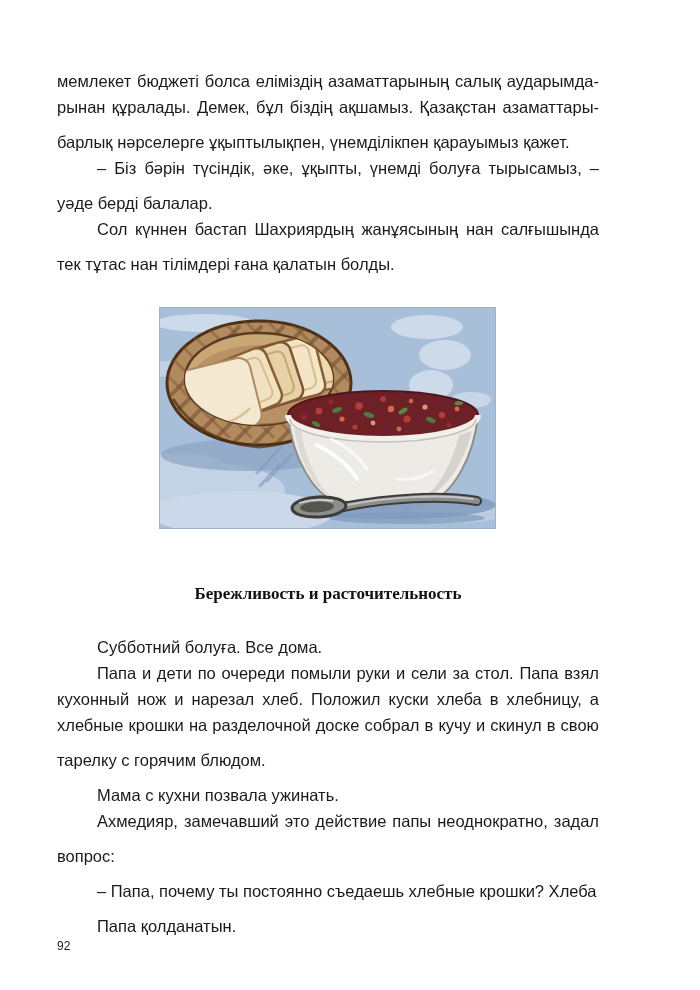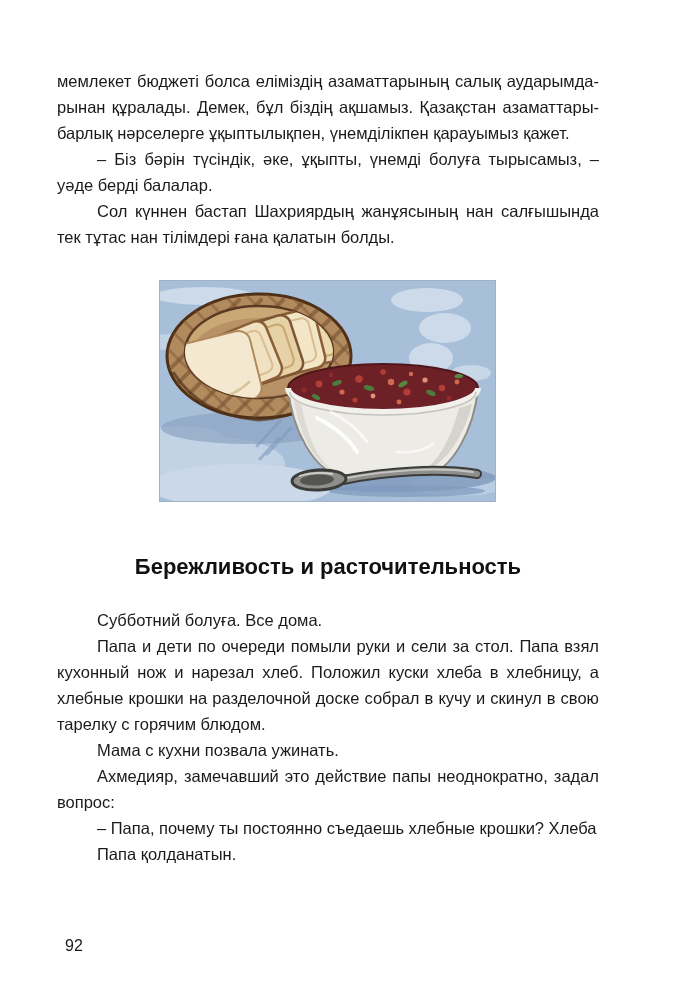--- a/index.html
+++ b/index.html
@@ -18,7 +18,7 @@
     text-align:justify; text-align-last:justify;
     white-space:normal;
   }
-  .para .line:last-child { text-align-last:left; }
+  .para .line:last-child { text-align-last:left;margin-top:9px; }
   .para.indent .line:first-child { text-indent:40px; }
 
   figure.illustration {

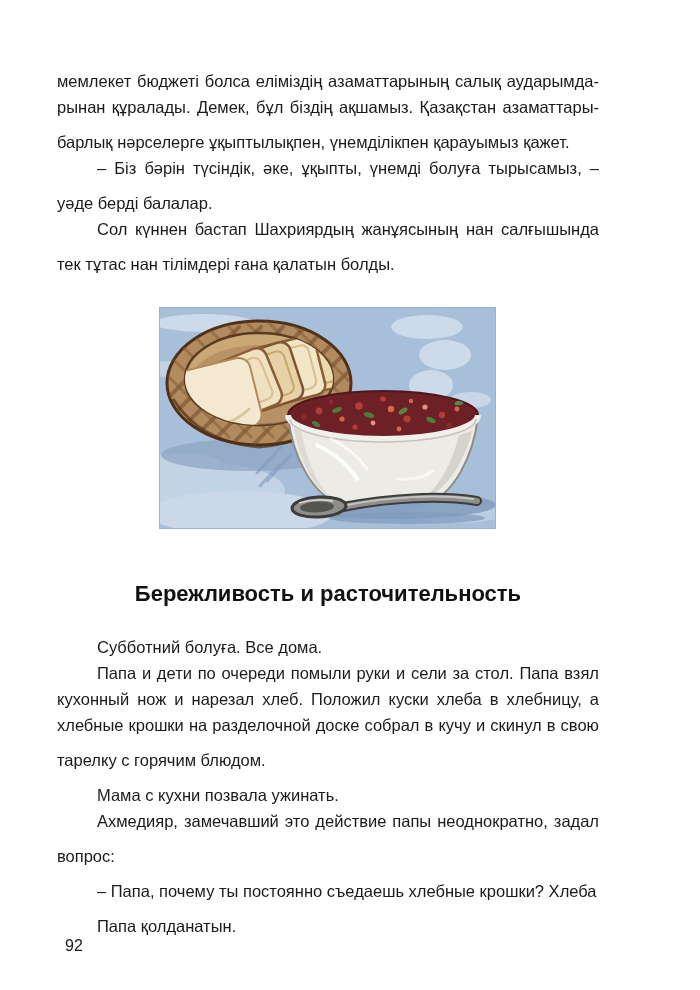--- a/index.html
+++ b/index.html
@@ -29,8 +29,8 @@
 
   h1.heading {
     margin:50px 0 25px 0;
-    font-size:22px; line-height:30px; font-weight:bold;
-    text-align:center; color:#111111;
+    font-size:17px; line-height:30px; font-weight:bold;
+    text-align:center; color:#111111;font-family:Liberation Serif, serif;
   }
 
   .page-number {

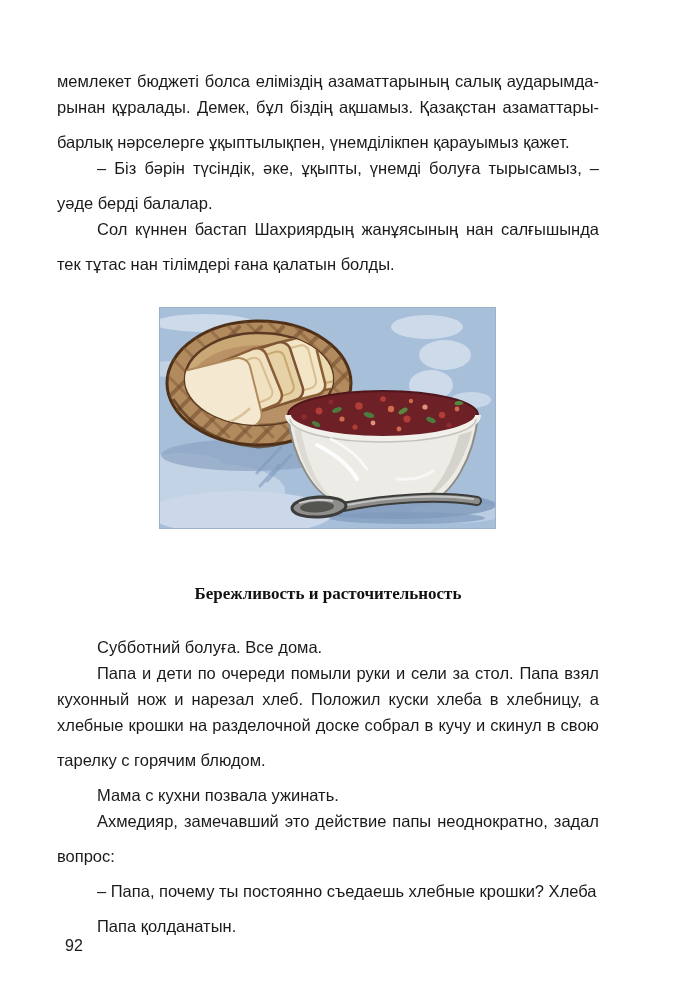--- a/index.html
+++ b/index.html
@@ -34,8 +34,8 @@
   }
 
   .page-number {
-    position:absolute; left:65px; top:936px;
-    font-size:16px; line-height:20px; color:#1a1a1a;
+    position:absolute; left:57px; top:936px;
+    font-size:12px; line-height:20px; color:#1a1a1a;
   }
 </style>
 </head>

